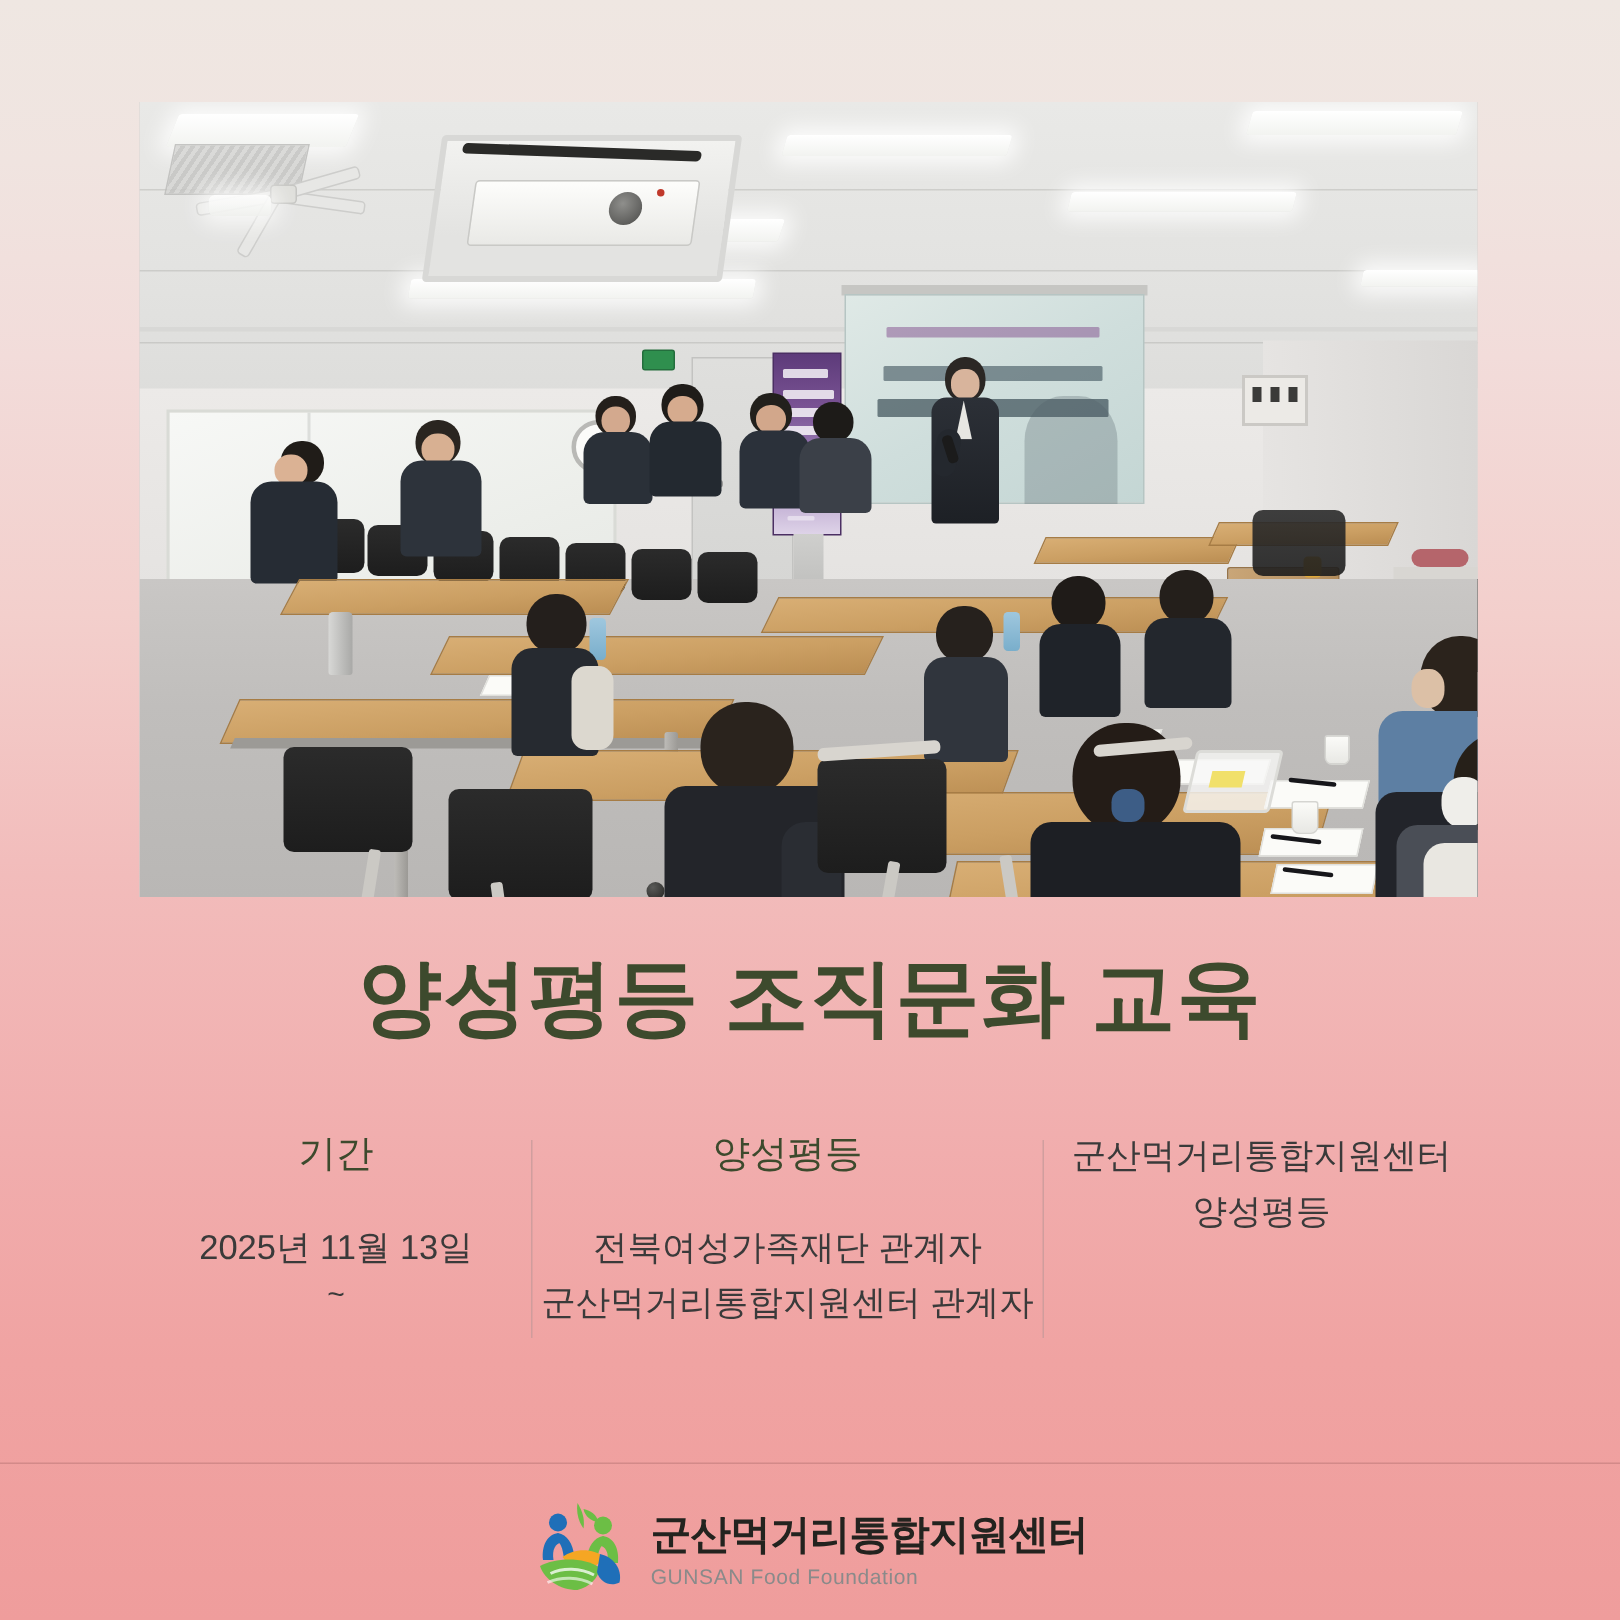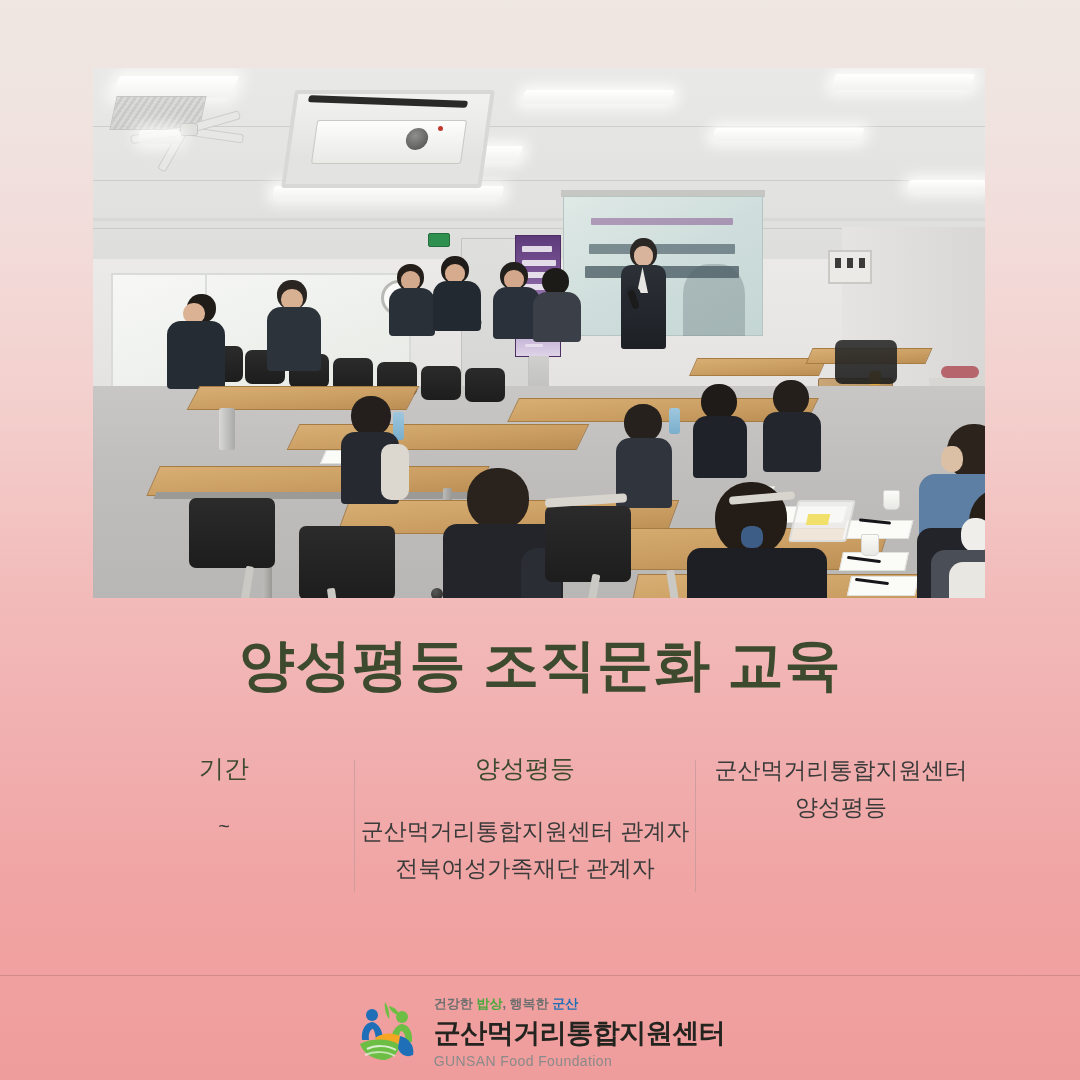--- a/index.html
+++ b/index.html
@@ -427,6 +427,7 @@
   <div class="col col-a">
     <div class="col-head">기간</div>
     <div class="col-body">
+      <div>2025년 11월 13일</div>
       <div class="tilde">~</div>
     </div>
   </div>

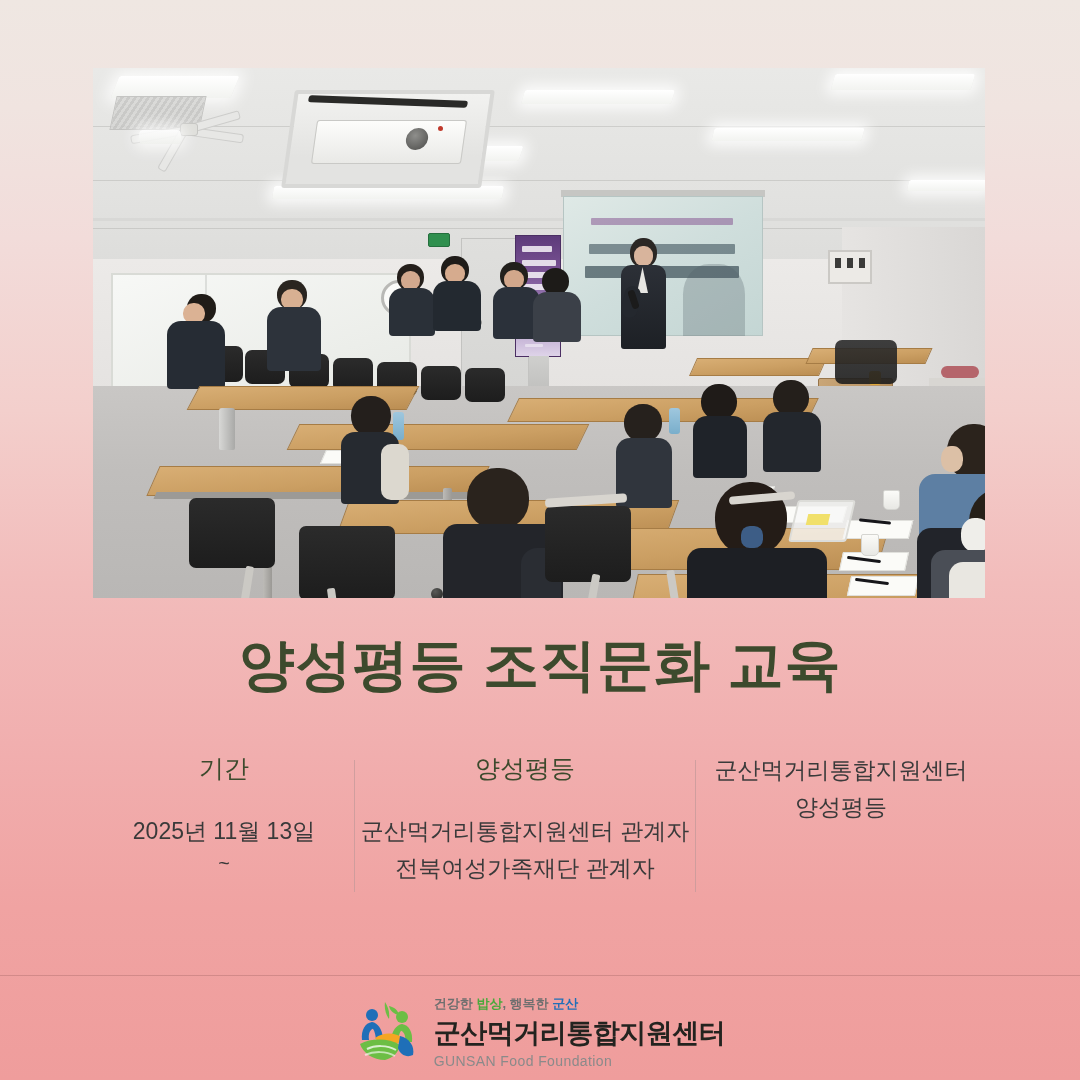--- a/index.html
+++ b/index.html
@@ -437,8 +437,8 @@
   <div class="col col-b">
     <div class="col-head">양성평등</div>
     <div class="col-body">
+      <div>전북여성가족재단 관계자</div>
       <div>군산먹거리통합지원센터 관계자</div>
-      <div>전북여성가족재단 관계자</div>
     </div>
   </div>
 

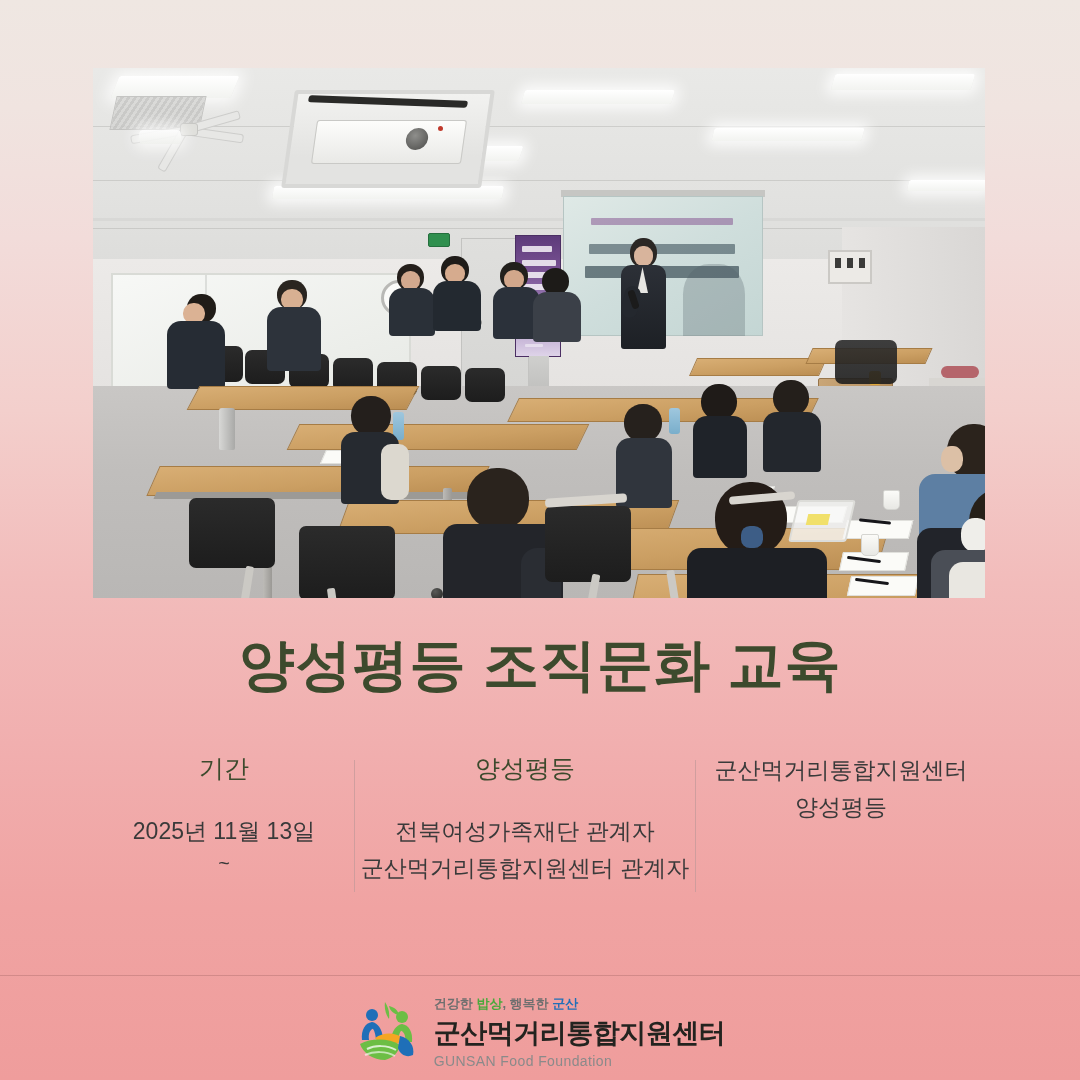--- a/index.html
+++ b/index.html
@@ -474,9 +474,6 @@
   </div>
 
   <div class="logo-text">
-    <div class="tagline">
-      <span>건강한 </span><b class="g">밥상</b><span>, 행복한 </span><b class="bl">군산</b>
-    </div>
     <div class="brand">군산먹거리통합지원센터</div>
     <div class="brand-en">GUNSAN Food Foundation</div>
   </div>

